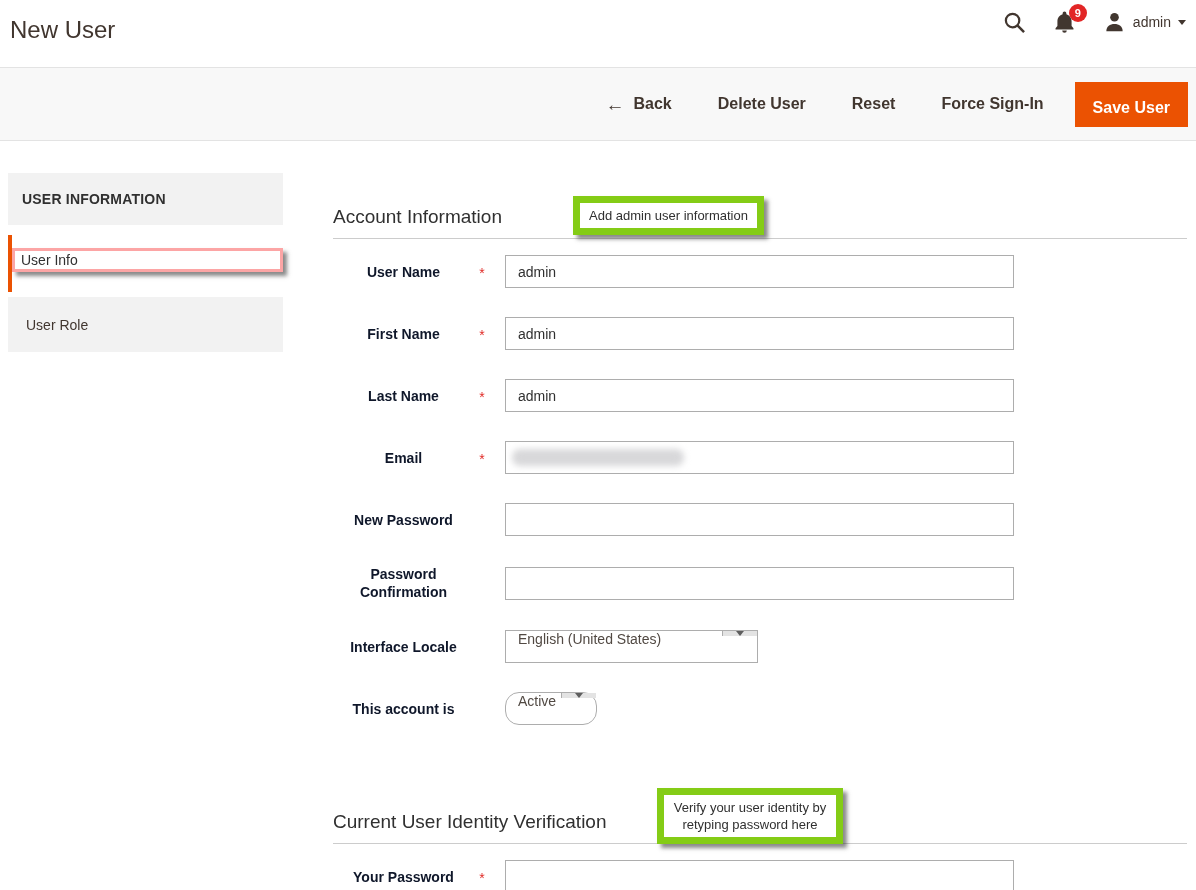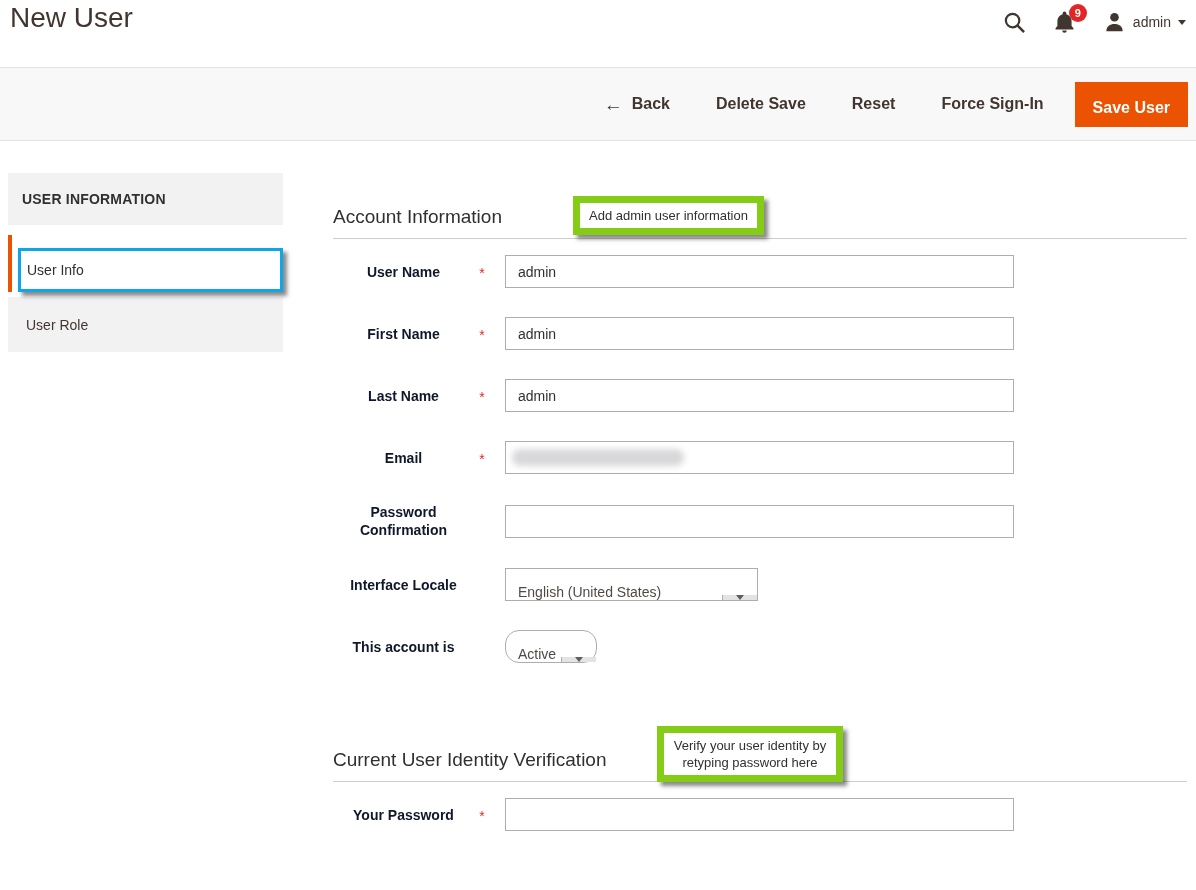--- a/index.html
+++ b/index.html
@@ -8,7 +8,7 @@
 
   
   .hdr { position: absolute; top: 0; left: 0; width: 1196px; height: 67px; background: #fff; }
-  .hdr h1 { position: absolute; left: 10px; top: 2px; font-size: 28px; font-weight: 400; color: #41362f; }
+  .hdr h1 { position: absolute; left: 10px; top: 16px; font-size: 24px; font-weight: 400; color: #41362f; }
   .hdr-right { position: absolute; right: 10px; top: 6px; height: 32px; display: flex; align-items: center; gap: 26px; }
   .icon-btn { background: none; border: none; cursor: pointer; position: relative; display: flex; align-items: center; }
   .badge { position: absolute; top: -5px; right: -10px; min-width: 18px; height: 18px; border-radius: 9px;

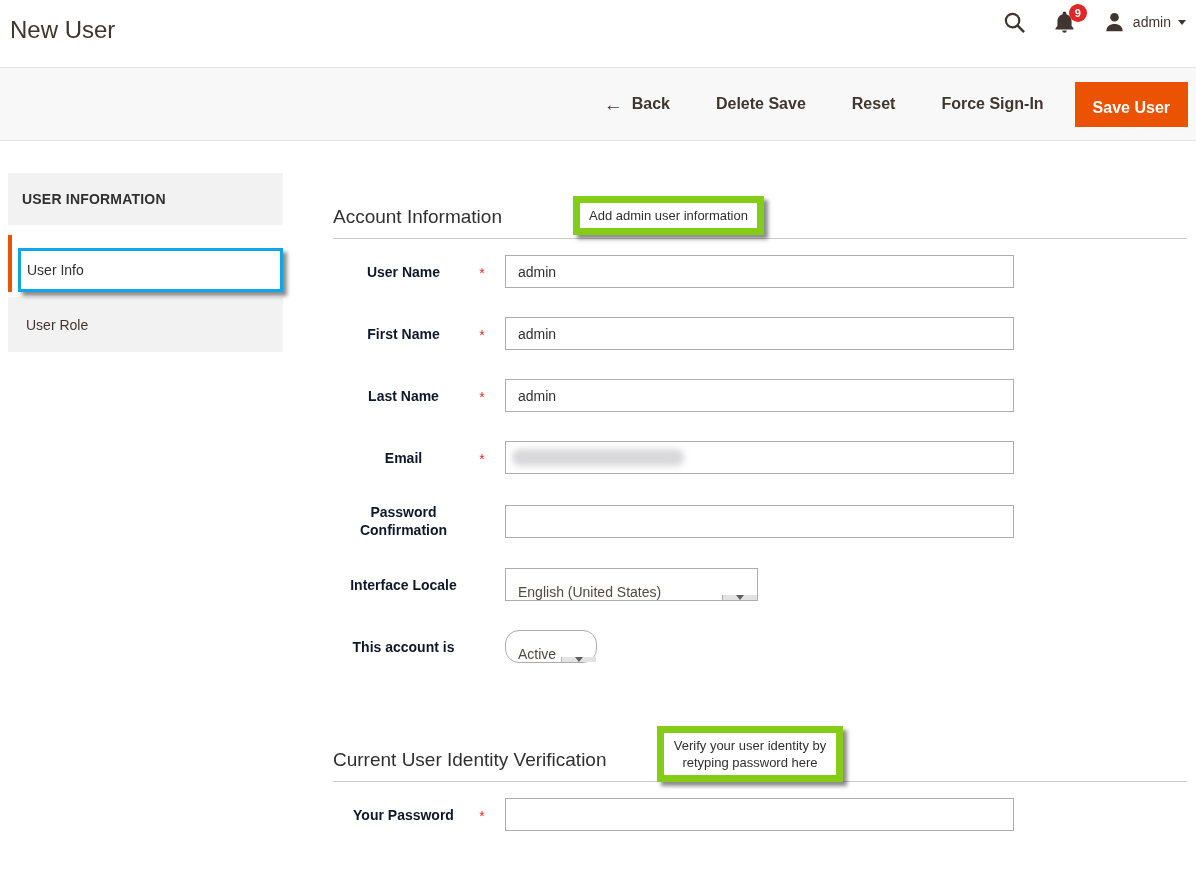--- a/index.html
+++ b/index.html
@@ -107,7 +107,7 @@
     <span>Back</span>
   </button>
   <button class="tb-btn">
-    <span>Delete Save</span>
+    <span>Delete User</span>
   </button>
   <button class="tb-btn">
     <span>Reset</span>

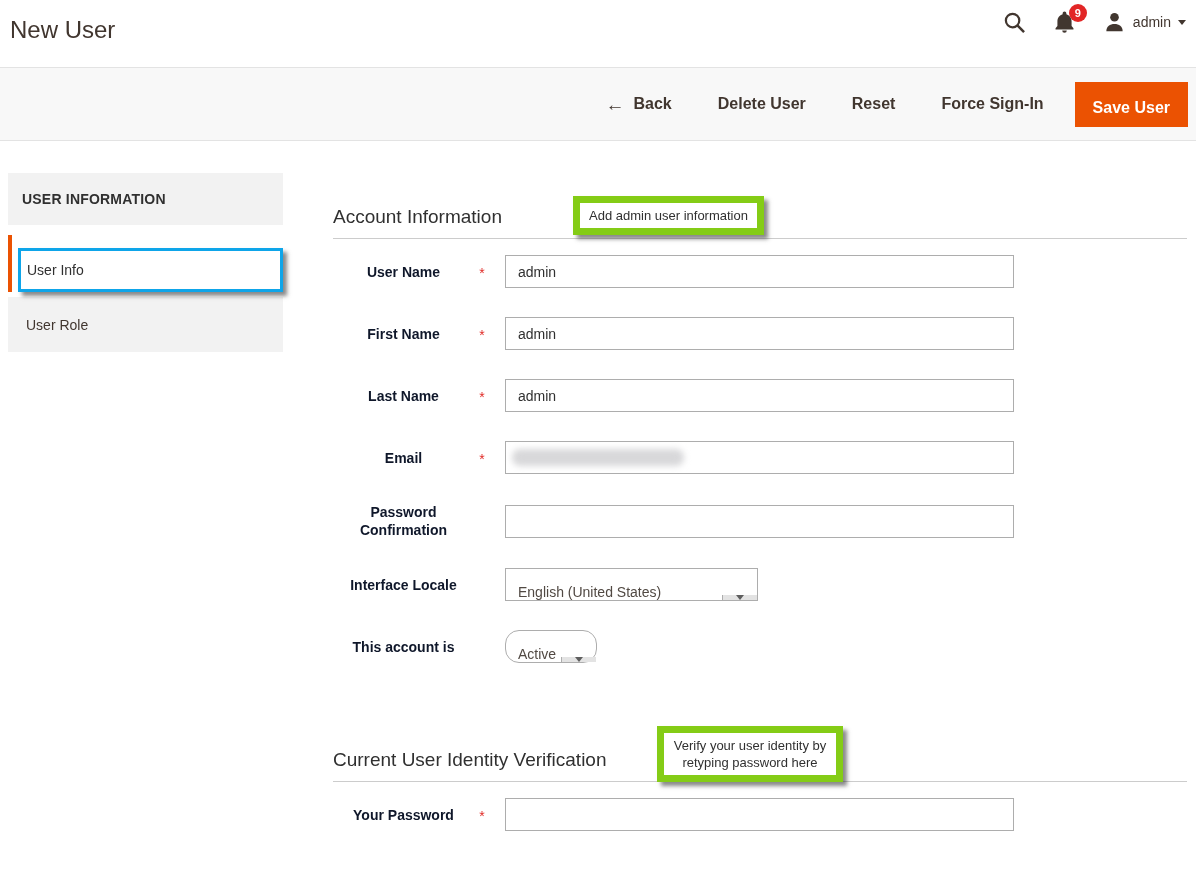--- a/index.html
+++ b/index.html
@@ -35,8 +35,8 @@
                font-size: 14px; font-weight: 700; color: #303030; letter-spacing: .2px; margin-bottom: 10px; }
   .side-item { font-size: 14px; color: #41362f; cursor: pointer; }
   .side-item.active { position: relative; height: 57px; background: #fff; border-left: 4px solid #eb5202; }
-  .anno-frame { position: absolute; left: 6px; right: 0; top: 13px; height: 44px; background: #fff;
-                border: 3px solid #0ea5e9; box-shadow: 4px 4px 4px rgba(40,40,40,.55);
+  .anno-frame { position: absolute; left: 0; right: 0; top: 13px; height: 24px; background: #fff;
+                border: 3px solid #fca5a5; box-shadow: 4px 4px 4px rgba(40,40,40,.55);
                 display: flex; align-items: center; padding-left: 6px; font-size: 14px; color: #303030; }
   .side-item.role { height: 55px; background: #f2f2f2; display: flex; align-items: center;
                     padding-left: 18px; margin-top: 5px; }

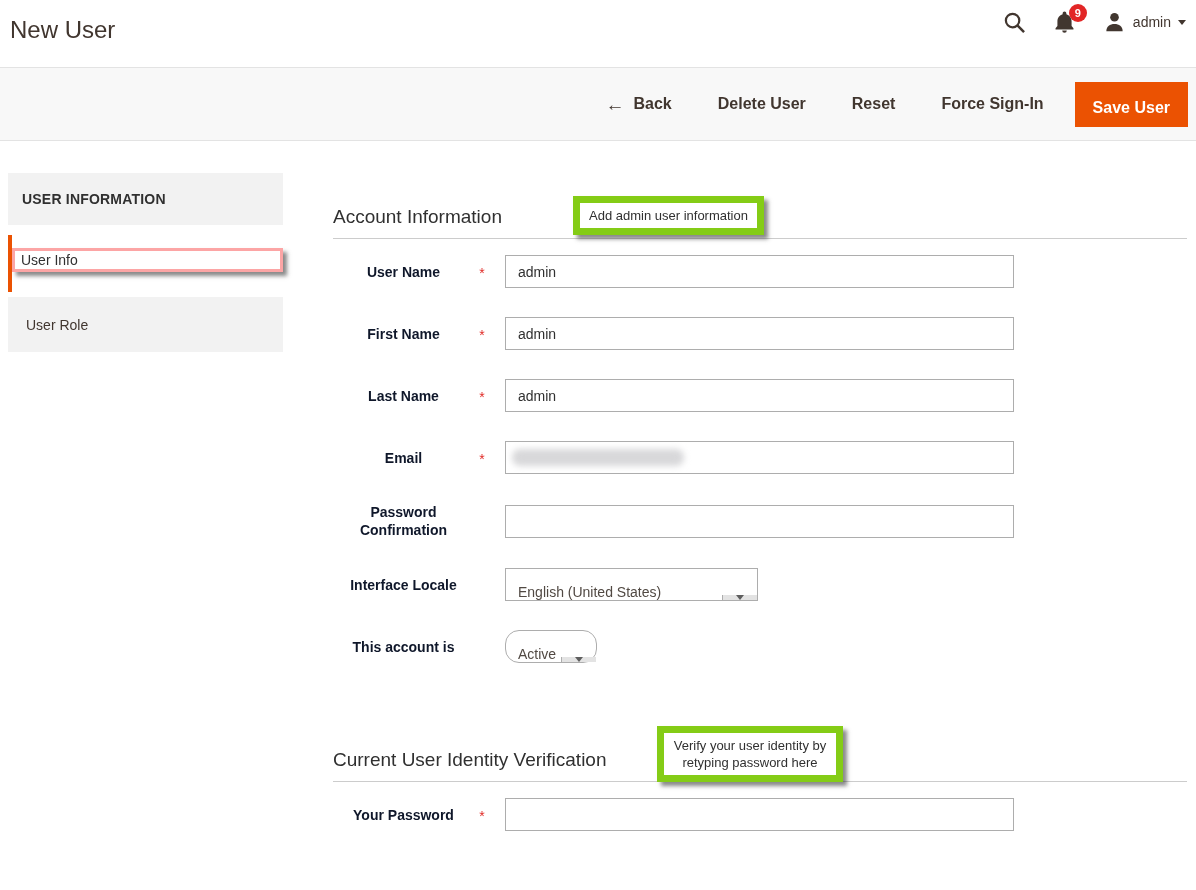--- a/index.html
+++ b/index.html
@@ -166,6 +166,11 @@
       </div>
     </div>
 
+    <div class="row">
+      <label class="label-col">New Password</label>
+      <span class="req"></span>
+      <input class="finput" type="password" value="" style="">
+    </div>
 
     <div class="row">
       <label class="label-col">Password Confirmation</label>

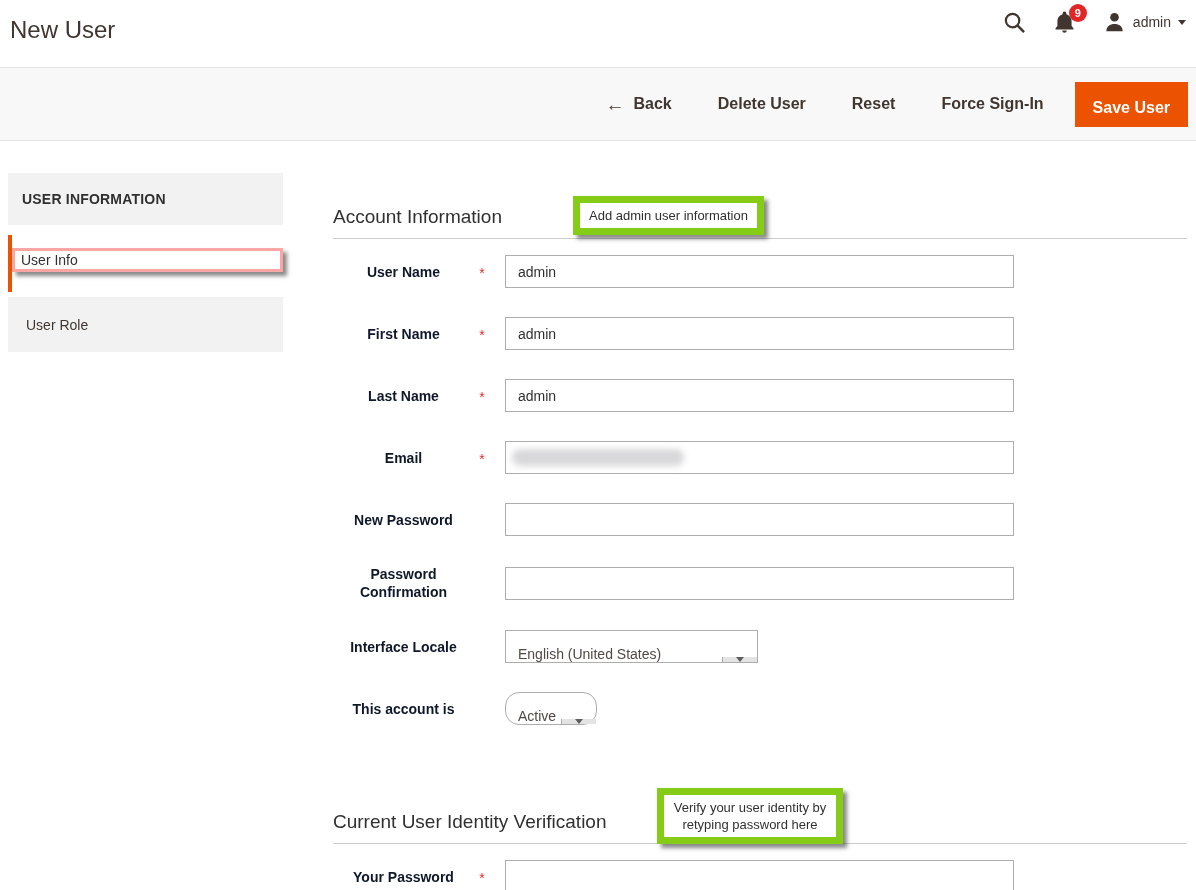--- a/index.html
+++ b/index.html
@@ -61,7 +61,7 @@
                 display: flex; align-items: center; padding: 0 6px; }
   .redacted { width: 172px; height: 17px; background: #d8d8da; border-radius: 8px; filter: blur(3px); }
   .select-wrap { height: 33px; border: 1px solid #adadad; background: #fff; margin-left: 15px;
-                 display: flex; align-items: flex-end; cursor: pointer; }
+                 display: flex; align-items: flex-start; cursor: pointer; }
   .select-wrap.locale { width: 253px; }
   .select-wrap.status { width: 92px; border-radius: 14px; }
   .sel-text { flex: 1; display: flex; align-items: center; padding-left: 12px; font-size: 14px; color: #514943; }

